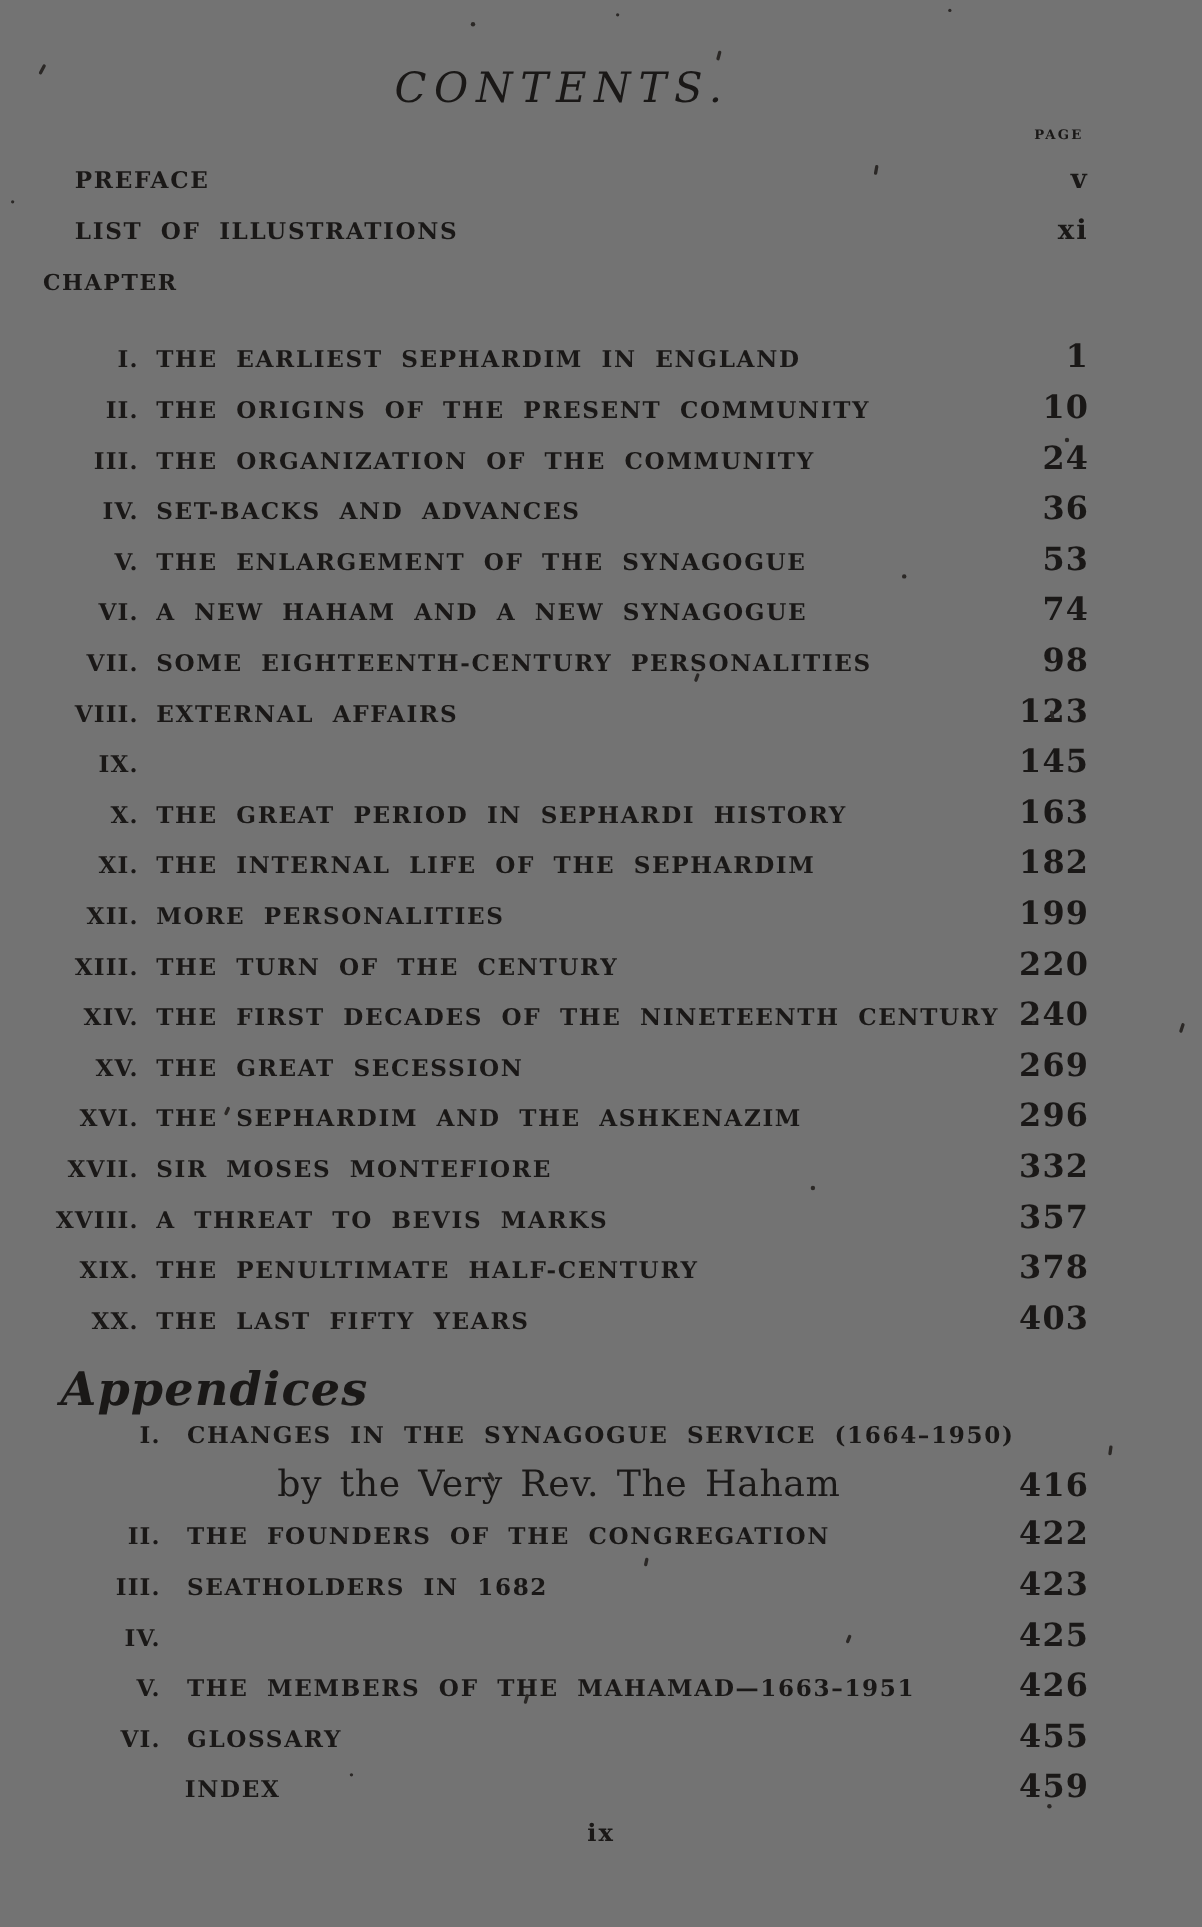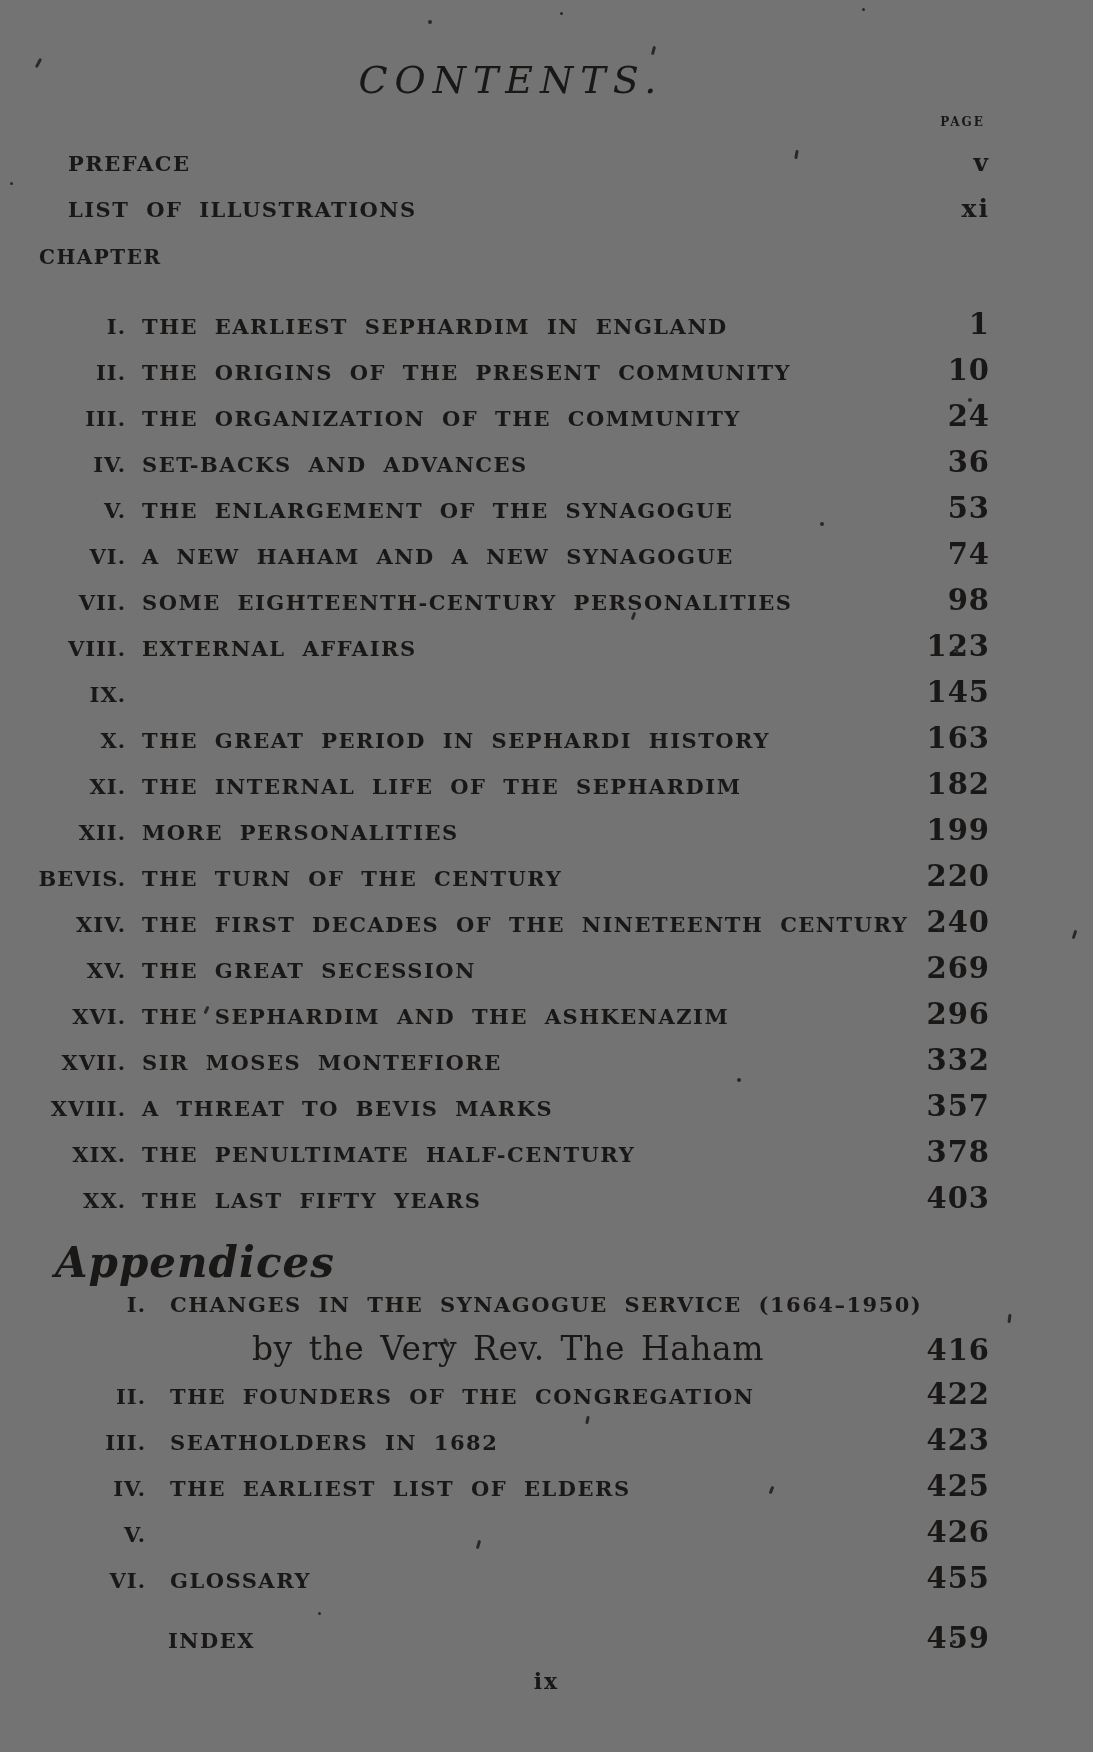--- a/index.html
+++ b/index.html
@@ -221,7 +221,7 @@
       </div>
 
       <div class="row">
-        <span class="num">BEVIS.</span>
+        <span class="num">XIII.</span>
         <span class="entry-title">THE TURN OF THE CENTURY</span>
         <span class="pg">220</span>
       </div>

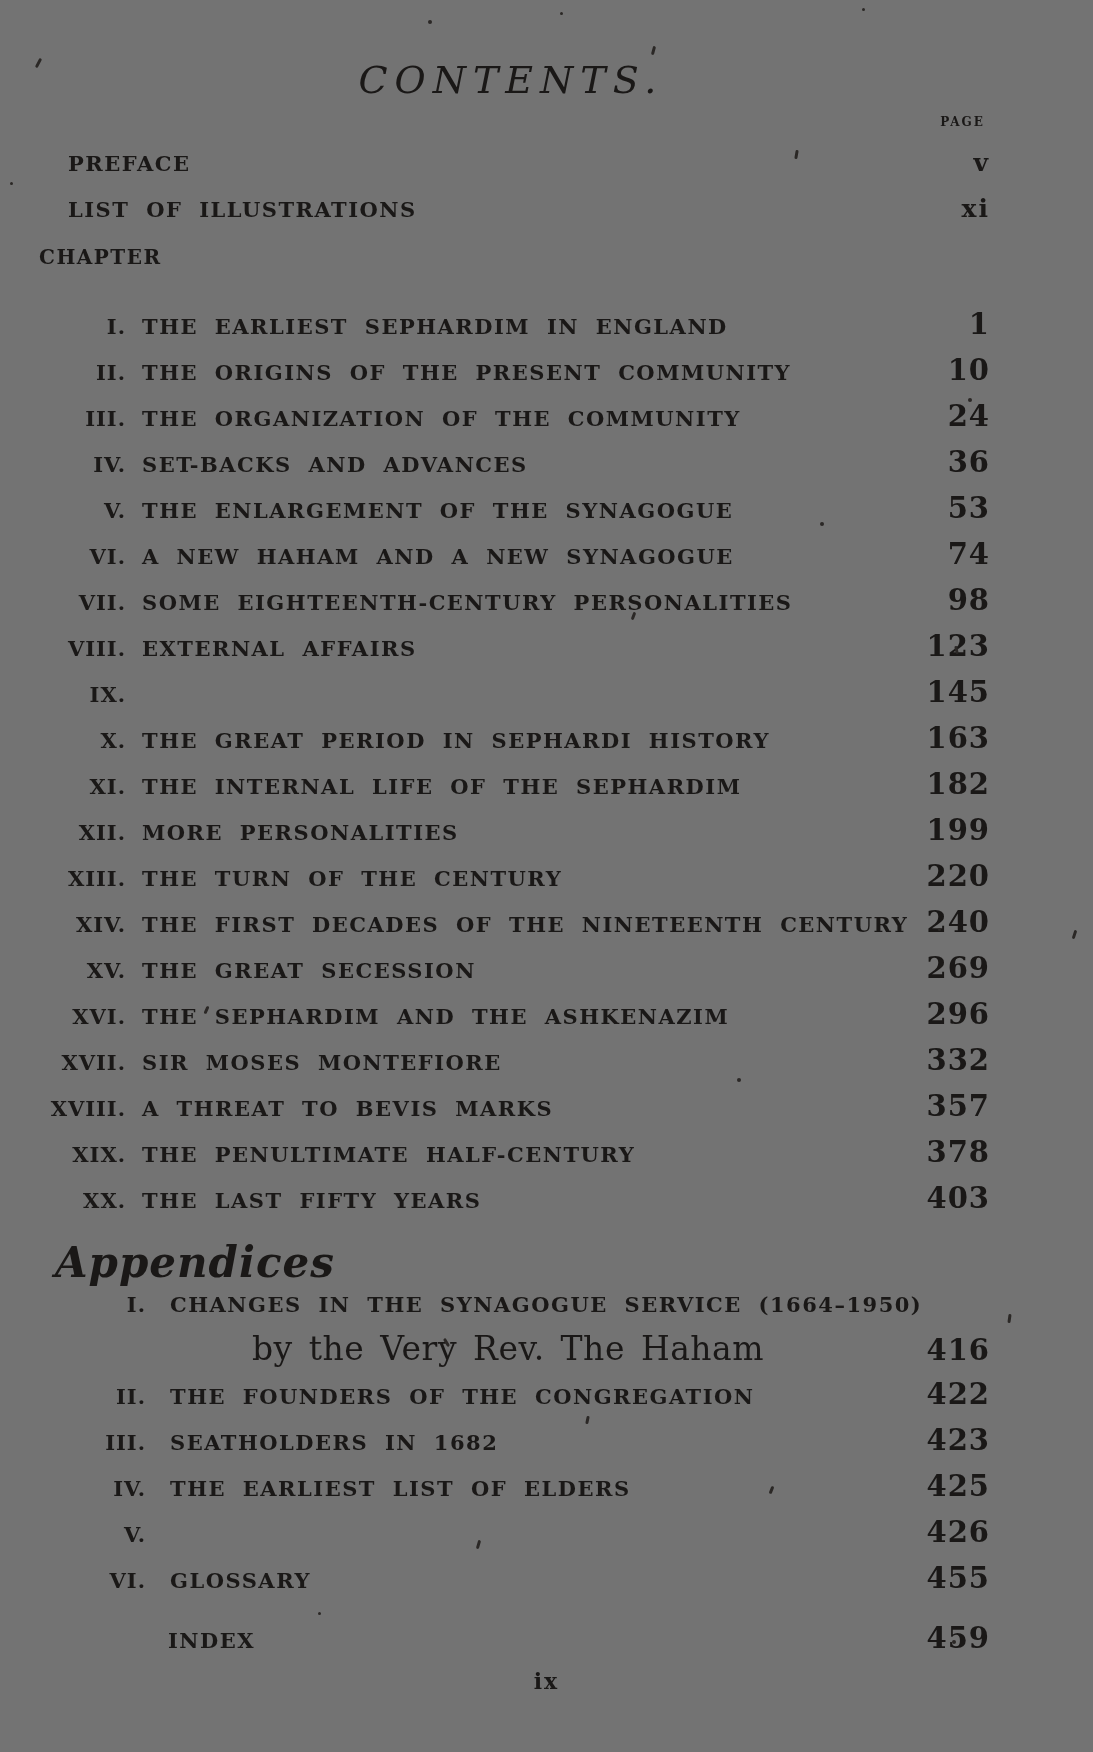--- a/index.html
+++ b/index.html
@@ -298,7 +298,6 @@
 
       <div class="row">
         <span class="num">IV.</span>
-        <span class="entry-title">THE EARLIEST LIST OF ELDERS</span>
         <span class="pg">425</span>
       </div>
 

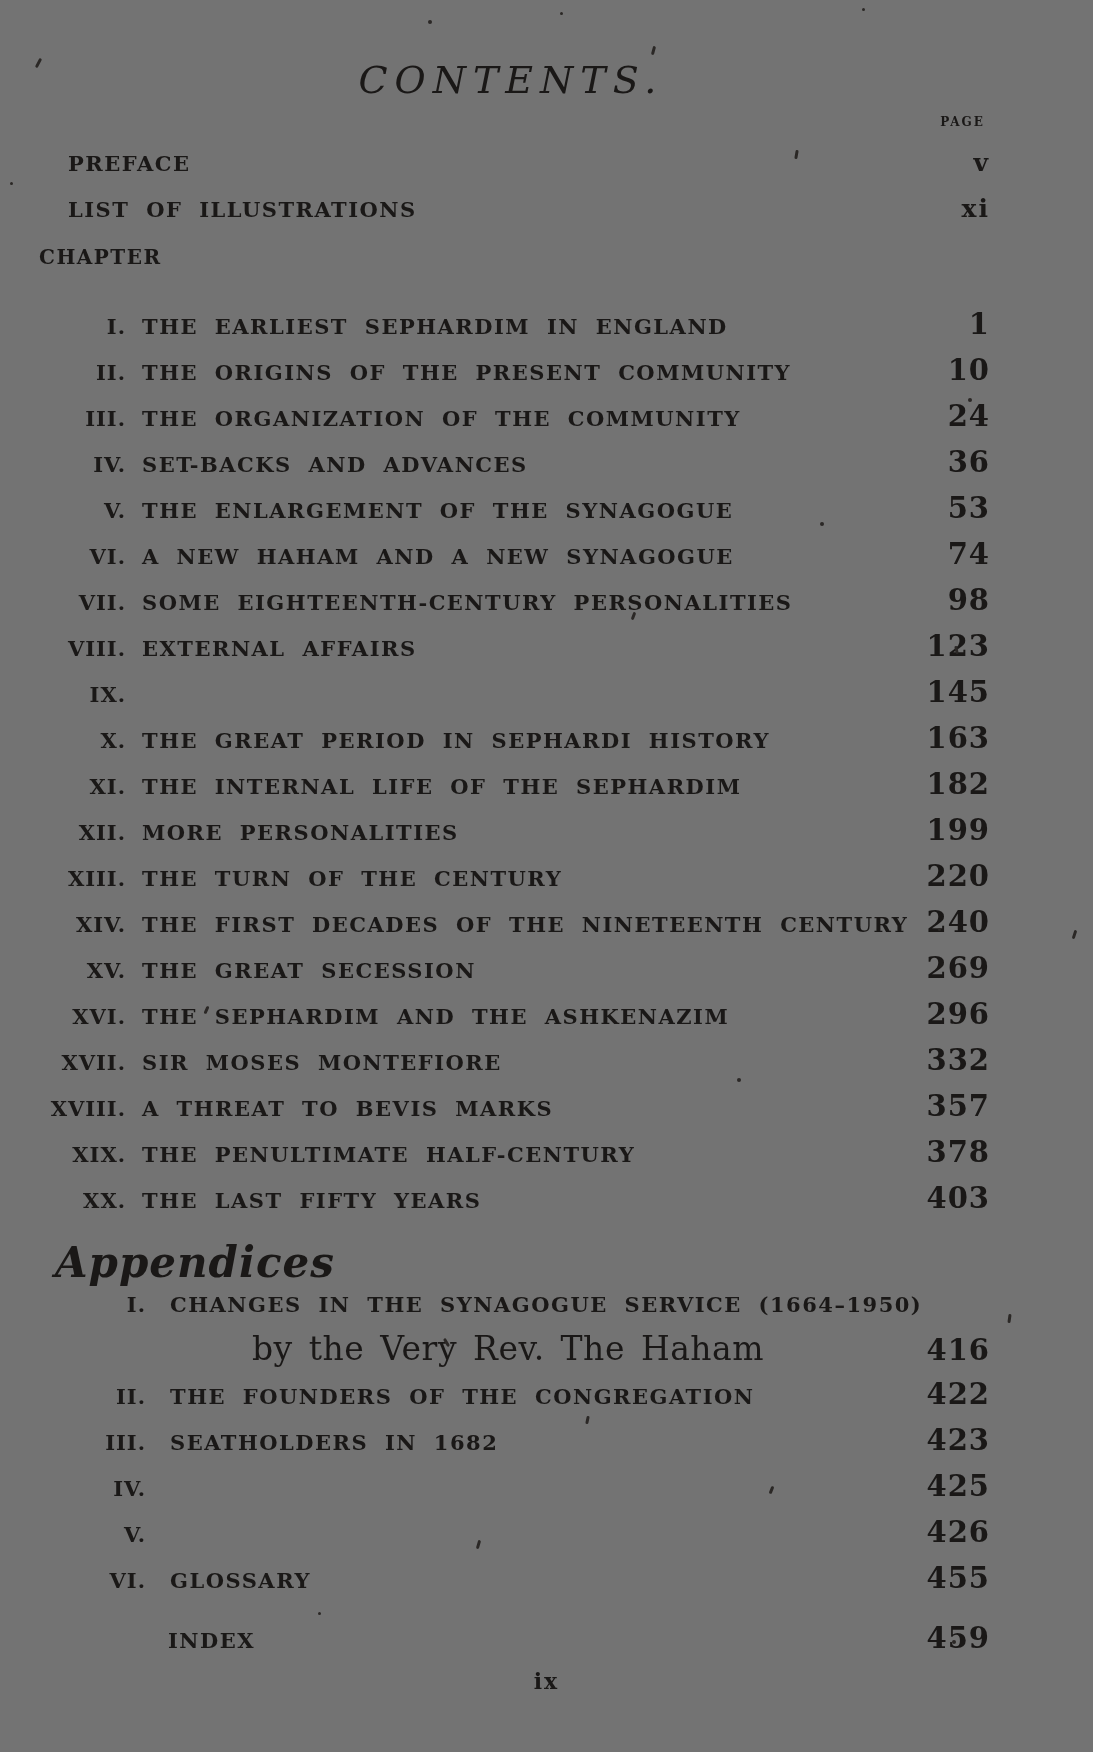--- a/index.html
+++ b/index.html
@@ -303,6 +303,7 @@
 
       <div class="row">
         <span class="num">V.</span>
+        <span class="entry-title">THE MEMBERS OF THE MAHAMAD—1663–1951</span>
         <span class="pg">426</span>
       </div>
 

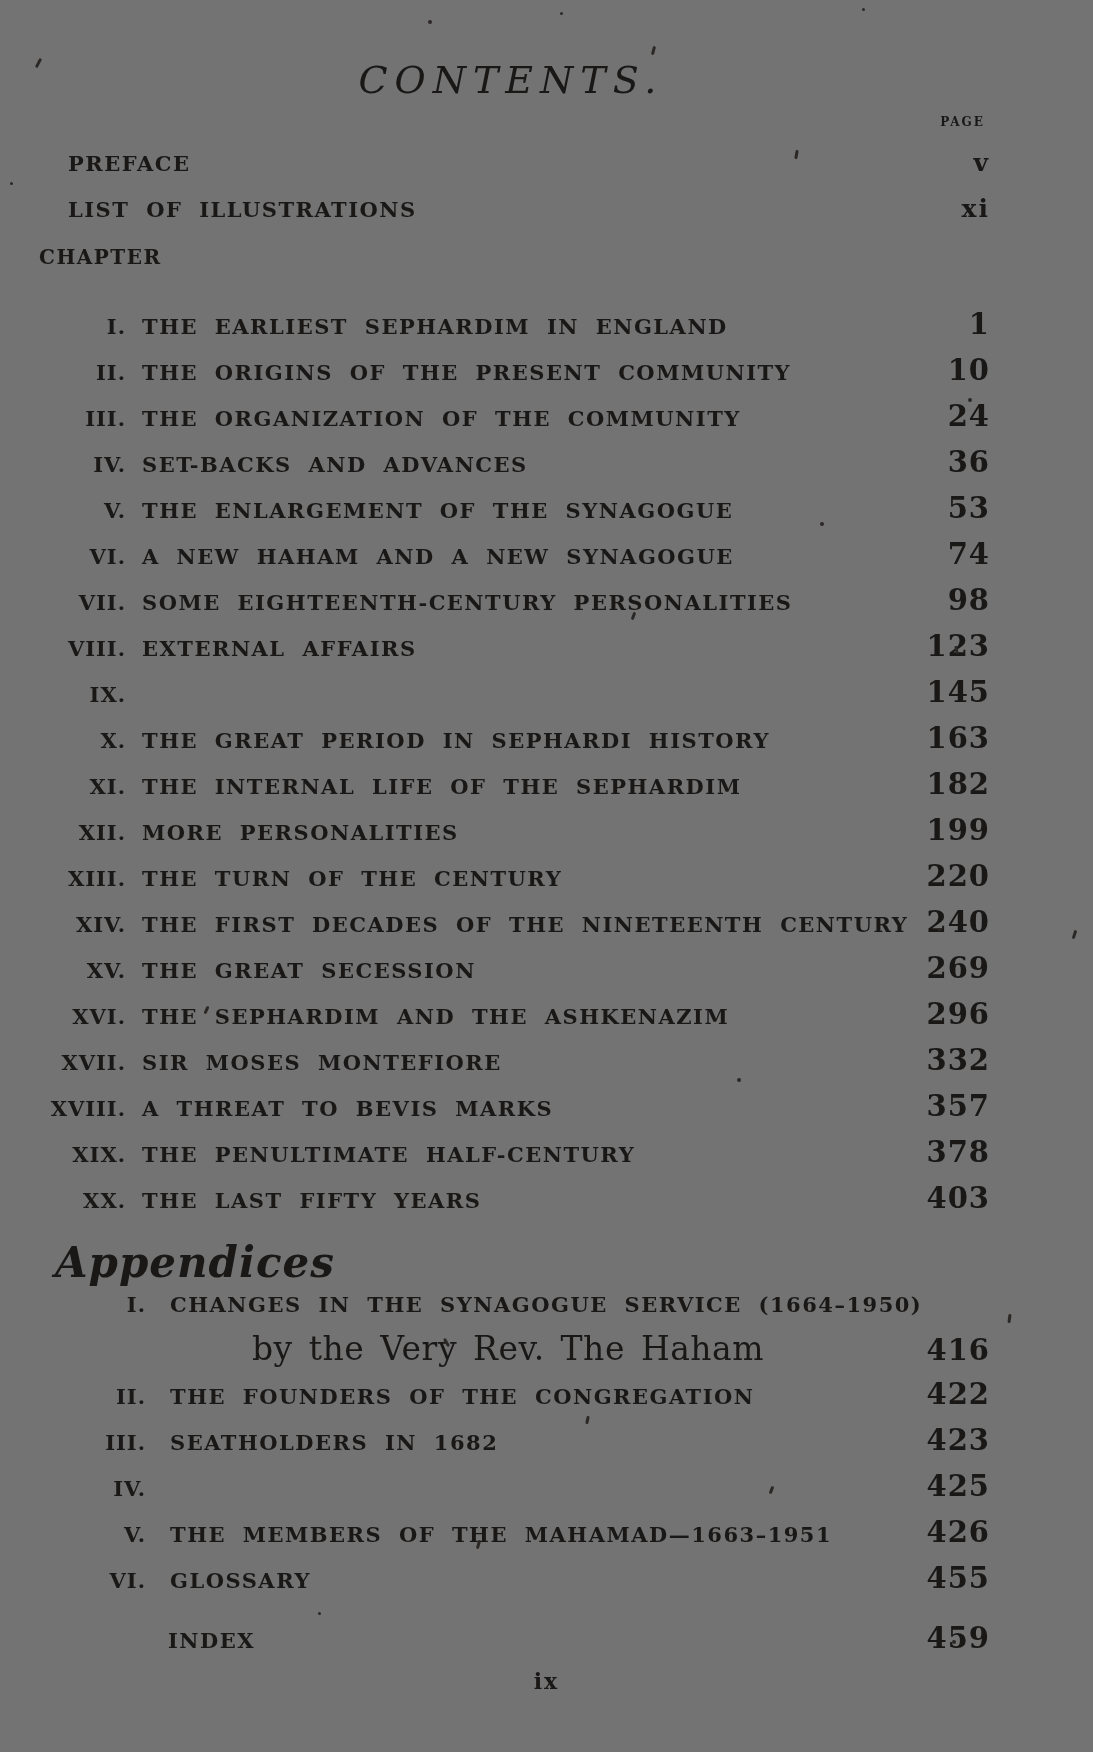--- a/index.html
+++ b/index.html
@@ -109,7 +109,7 @@
     word-spacing:5px;
   }
   
-  .index-row{margin-top:14px;}
+  .index-row{}
   .index-row .entry-title{margin-left:168px;}
   .folio{
     text-align:center;

